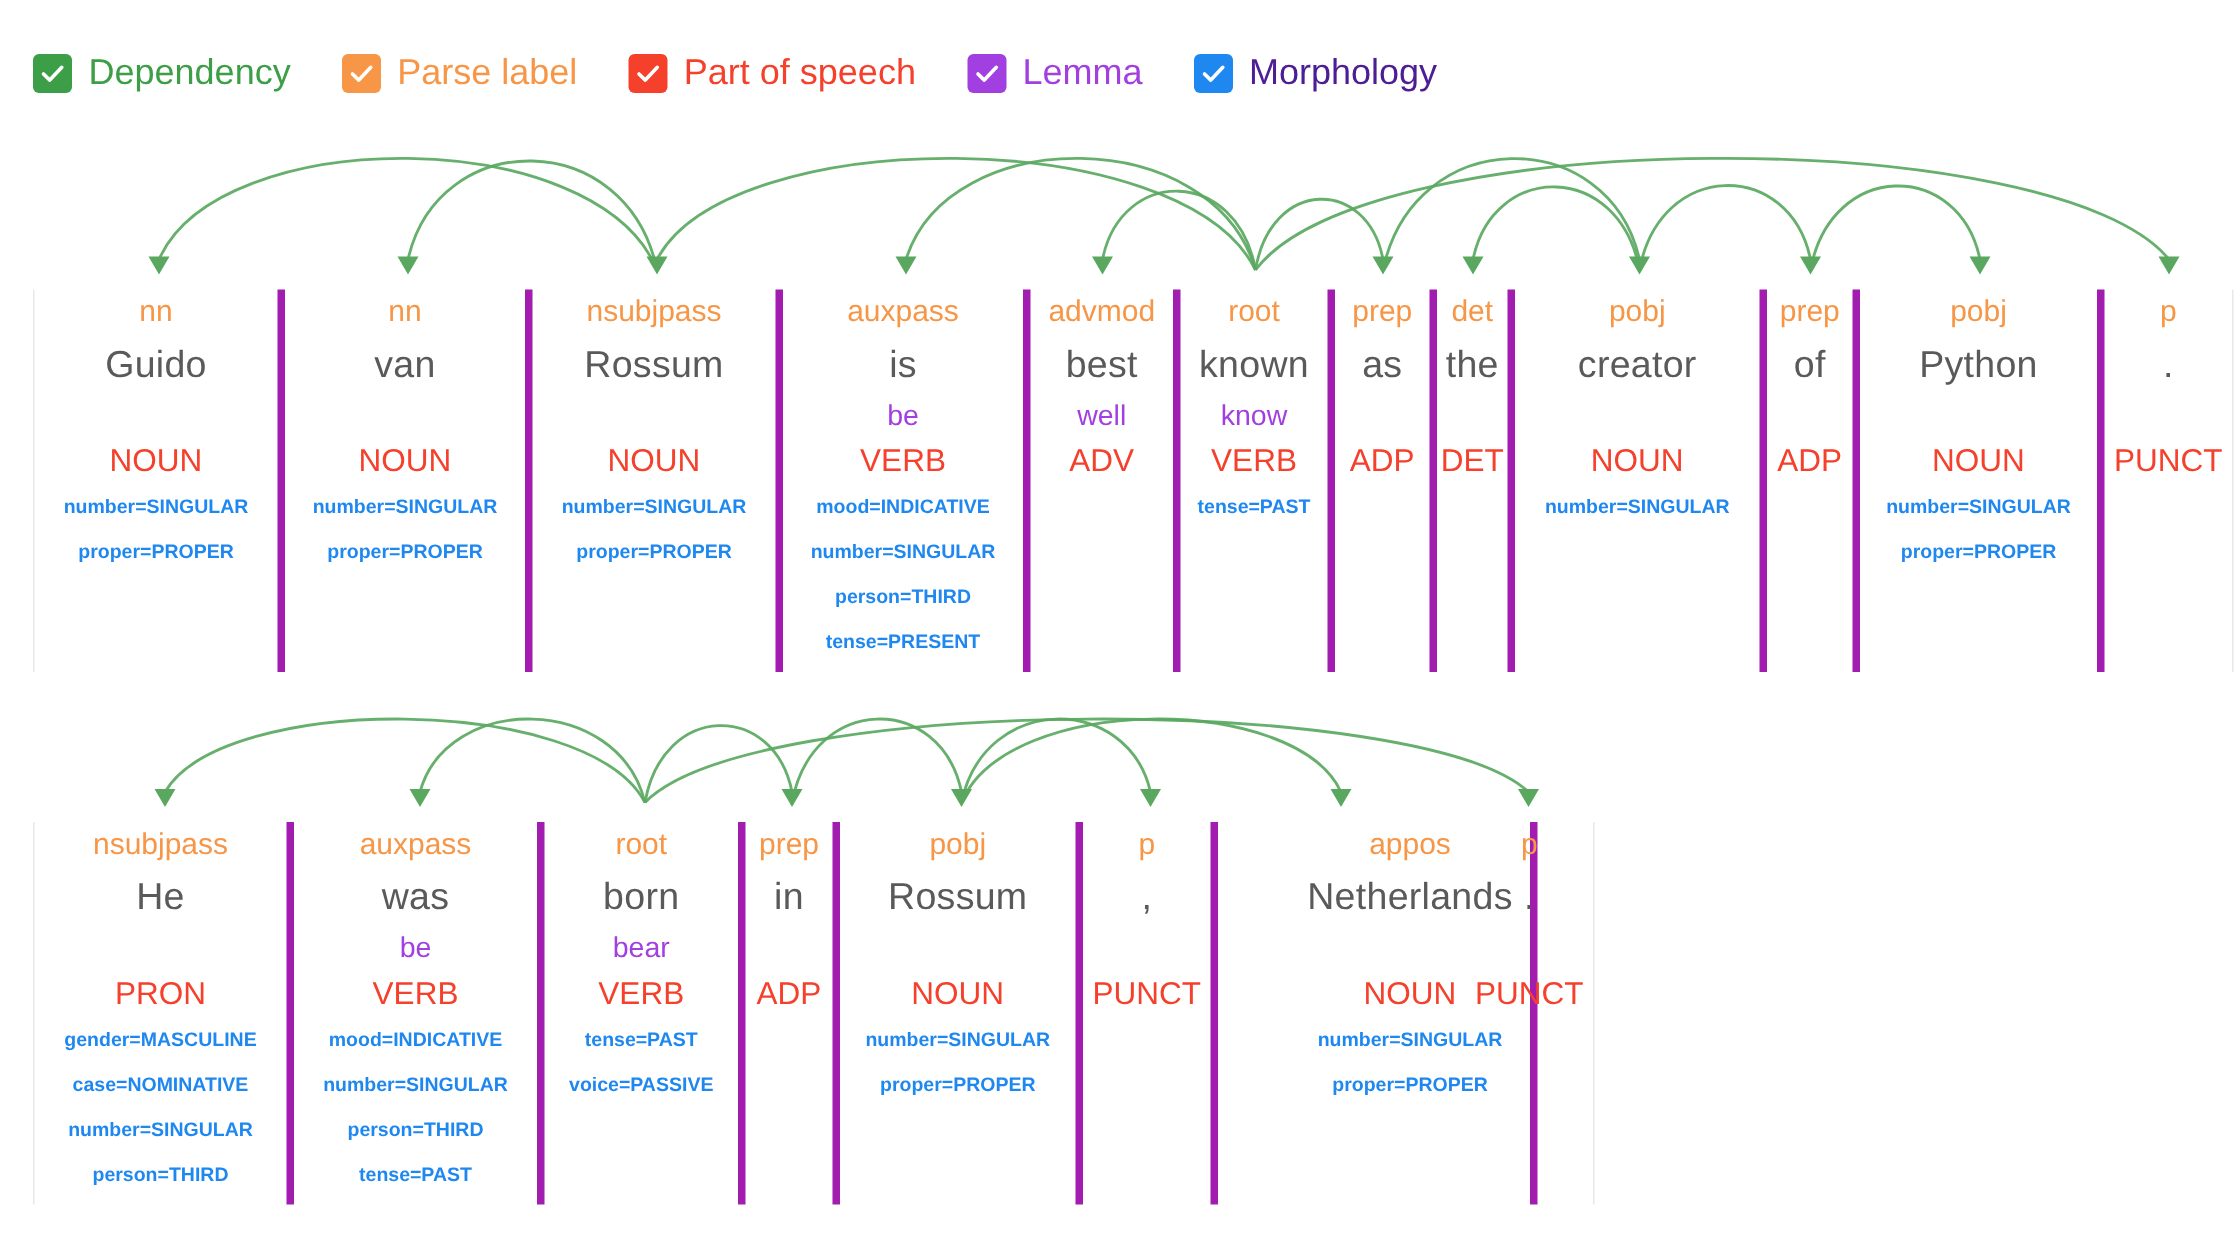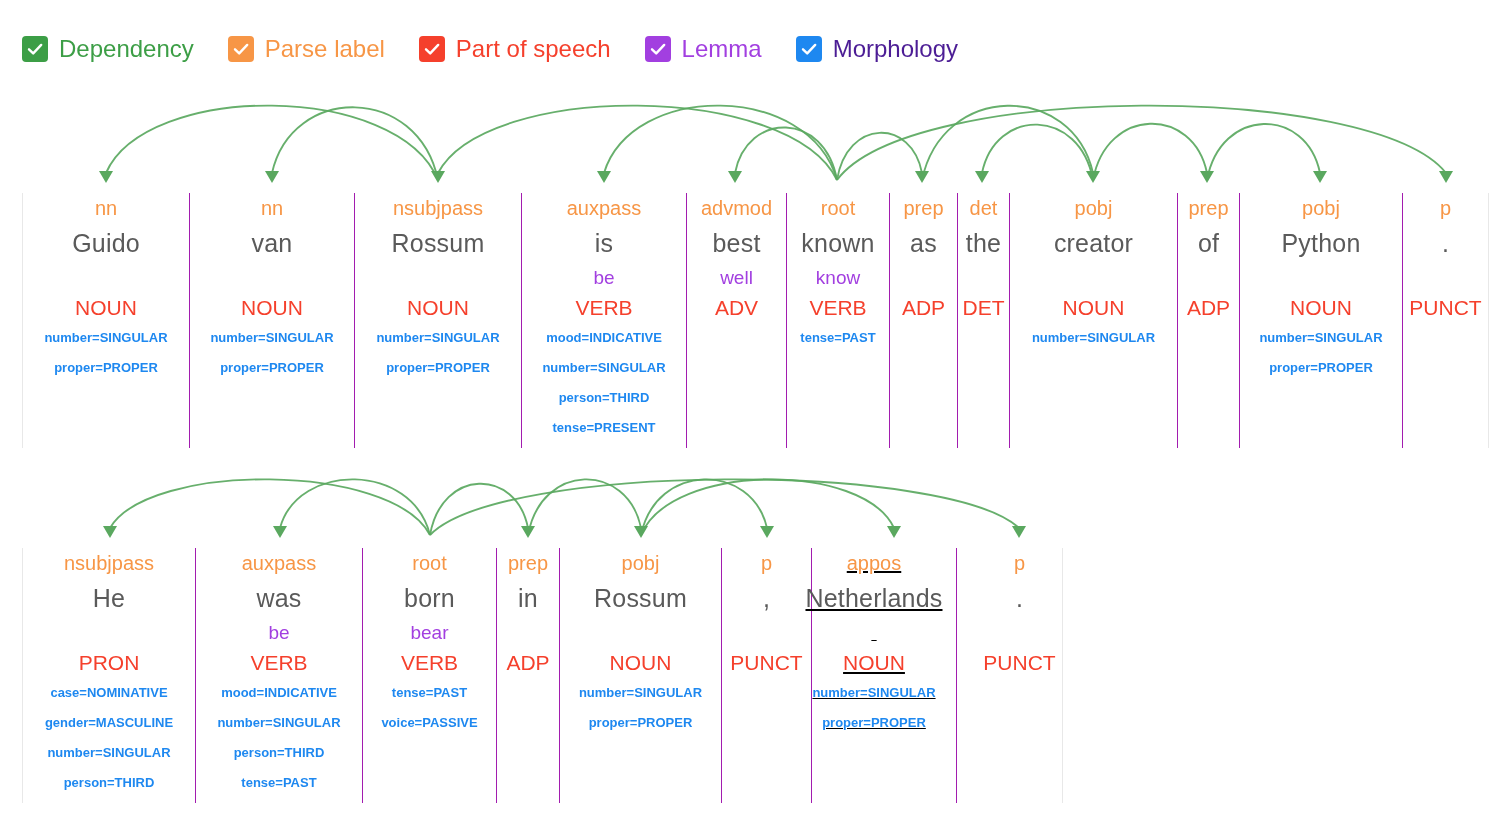--- a/index.html
+++ b/index.html
@@ -79,7 +79,7 @@
     top: 0;
     text-align: center;
     box-sizing: border-box;
-    border-right: 1px solid #a21caf;
+    border-right: 5px solid #a21caf;
     height: 255px;
     padding-top: 0;
   }

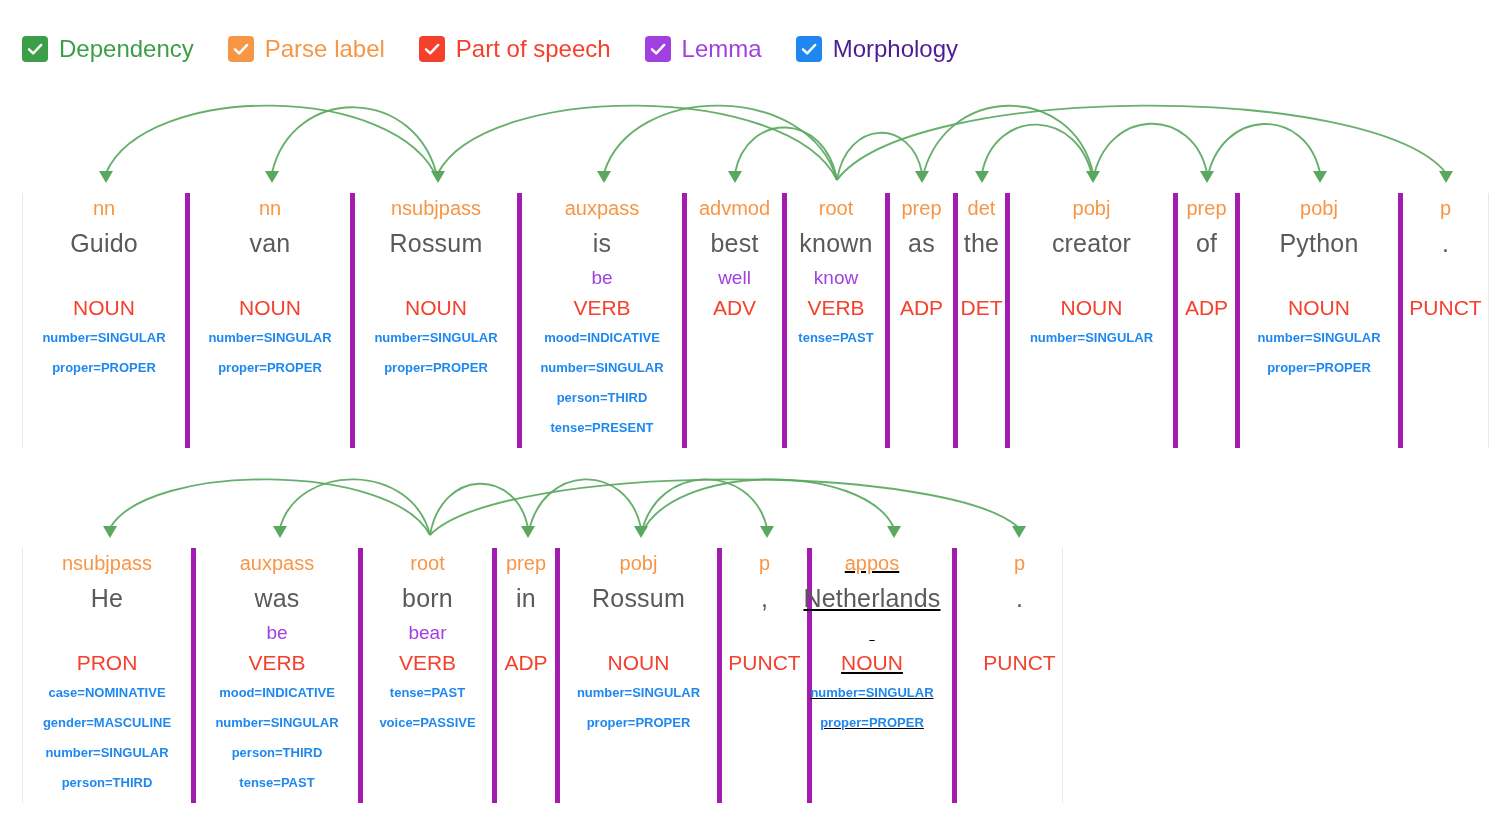--- a/index.html
+++ b/index.html
@@ -352,7 +352,7 @@
         <div class="tok-lemma empty">&nbsp;</div>
         <div class="tok-pos">PUNCT</div>
       </div>
-      <div class="token" style="left: 792px; width: 165px; text-decoration: underline;">
+      <div class="token" style="left: 860px; width: 165px;">
         <div class="tok-dep">appos</div>
         <div class="tok-word">Netherlands</div>
         <div class="tok-lemma empty">&nbsp;</div>

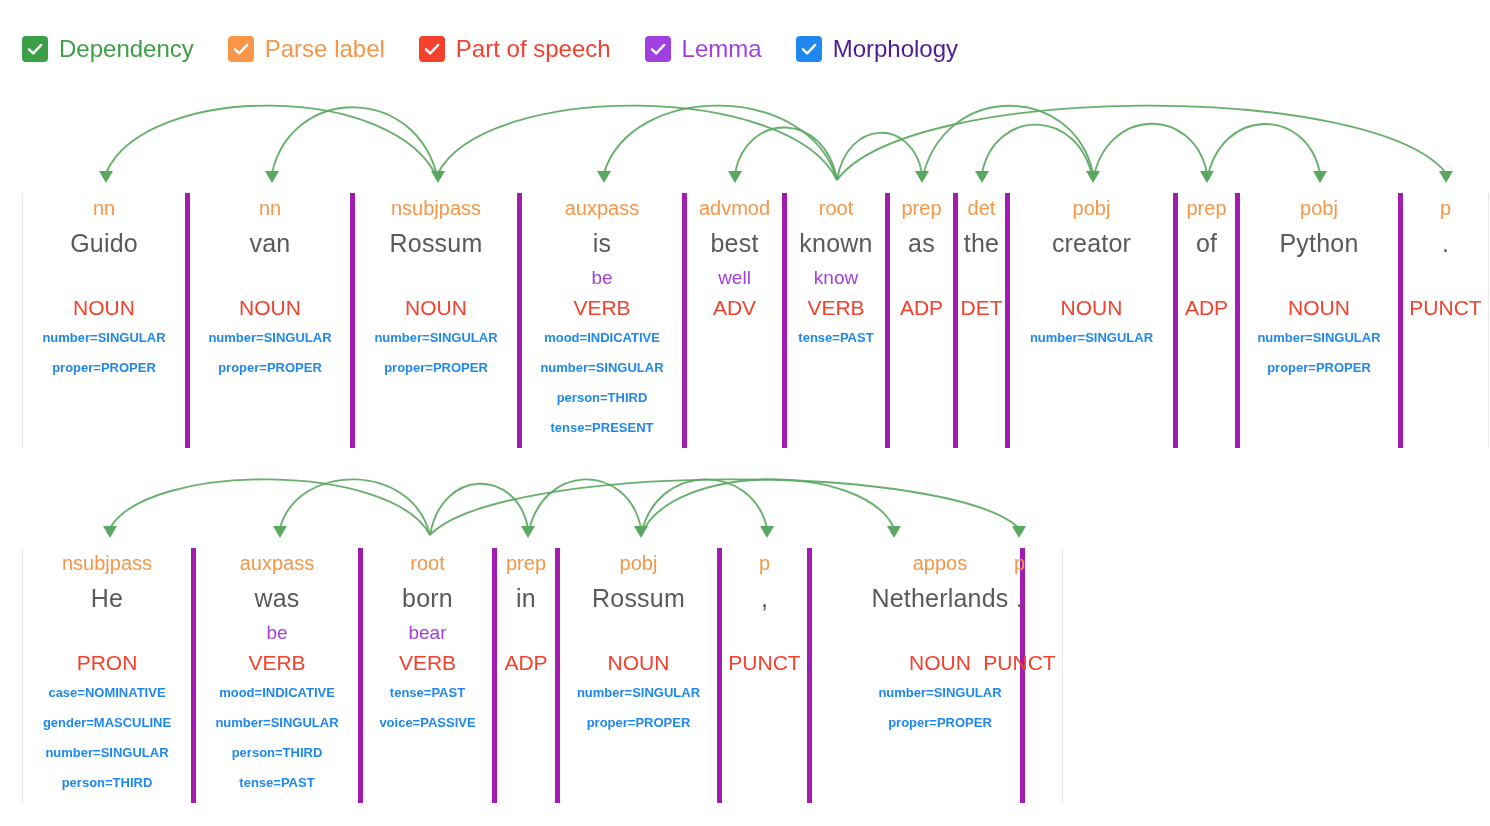--- a/index.html
+++ b/index.html
@@ -309,8 +309,8 @@
         <div class="tok-word">He</div>
         <div class="tok-lemma empty">&nbsp;</div>
         <div class="tok-pos">PRON</div>
+        <div class="tok-morph">gender=MASCULINE</div>
         <div class="tok-morph">case=NOMINATIVE</div>
-        <div class="tok-morph">gender=MASCULINE</div>
         <div class="tok-morph">number=SINGULAR</div>
         <div class="tok-morph">person=THIRD</div>
       </div>

